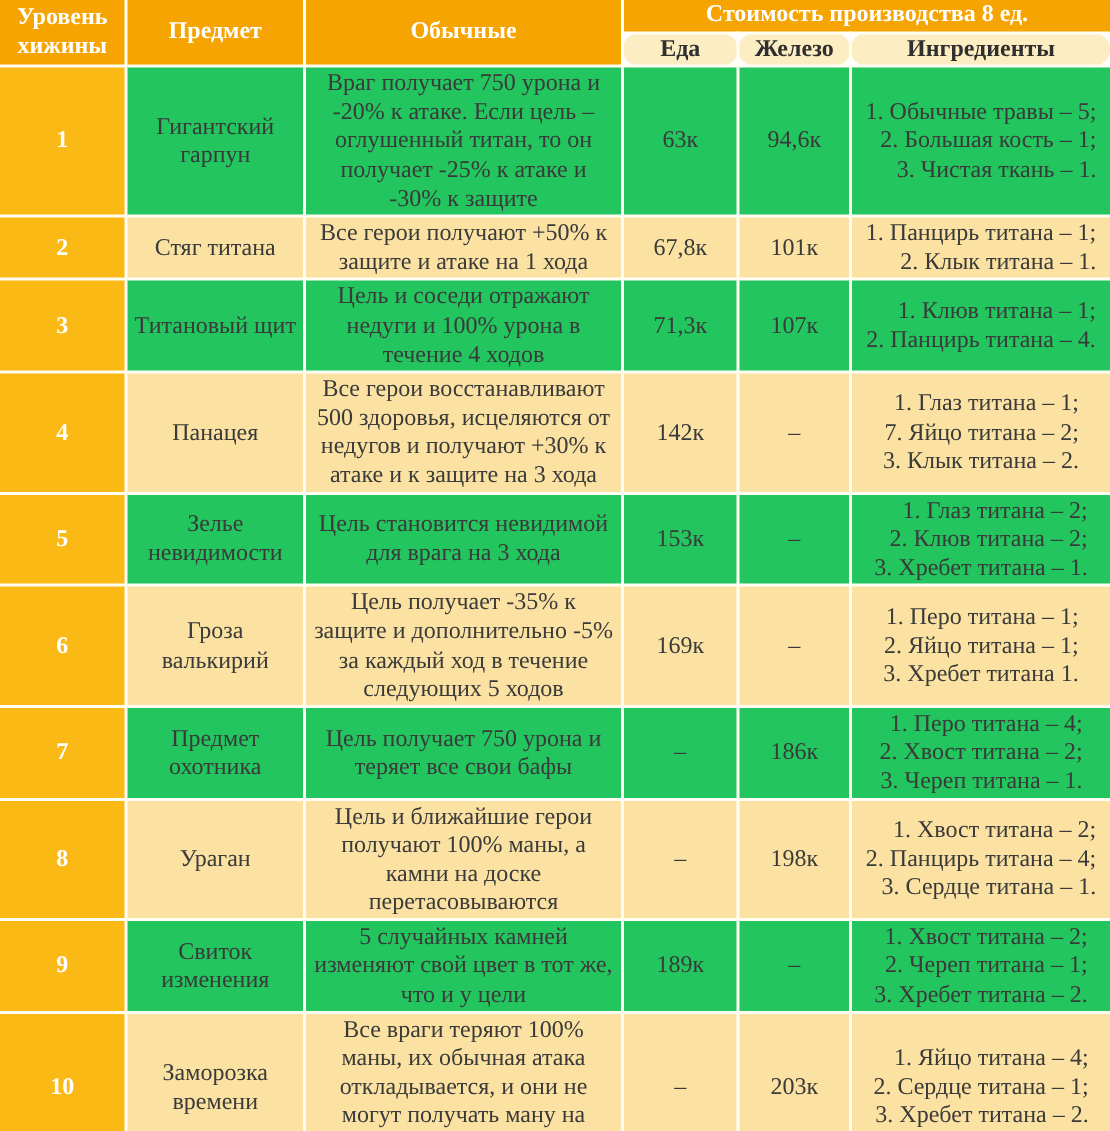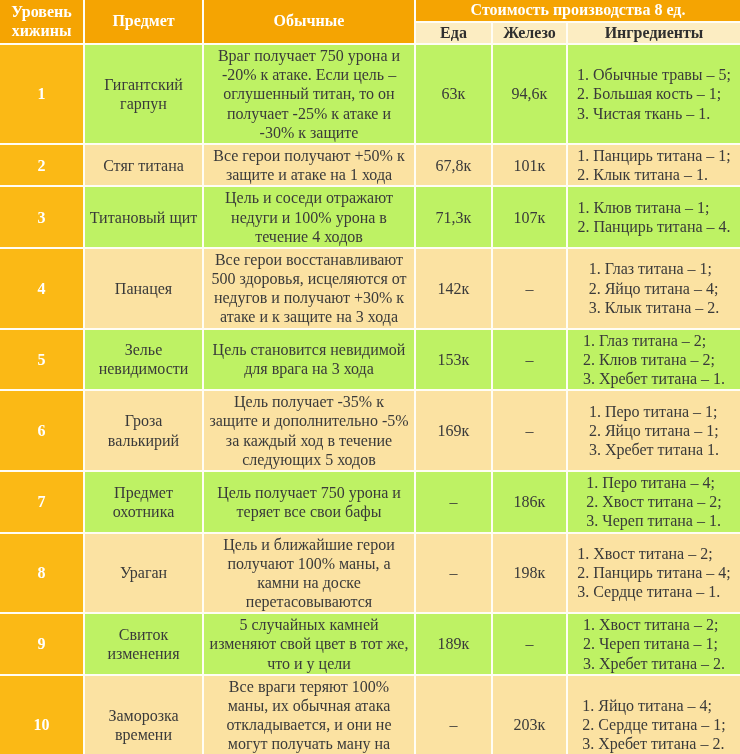--- a/index.html
+++ b/index.html
@@ -52,6 +52,7 @@
     color: #2F2F2F;
     font-size: 16px;
     font-weight: bold;
+    border-radius: 11px;
   }
 
   tbody td {

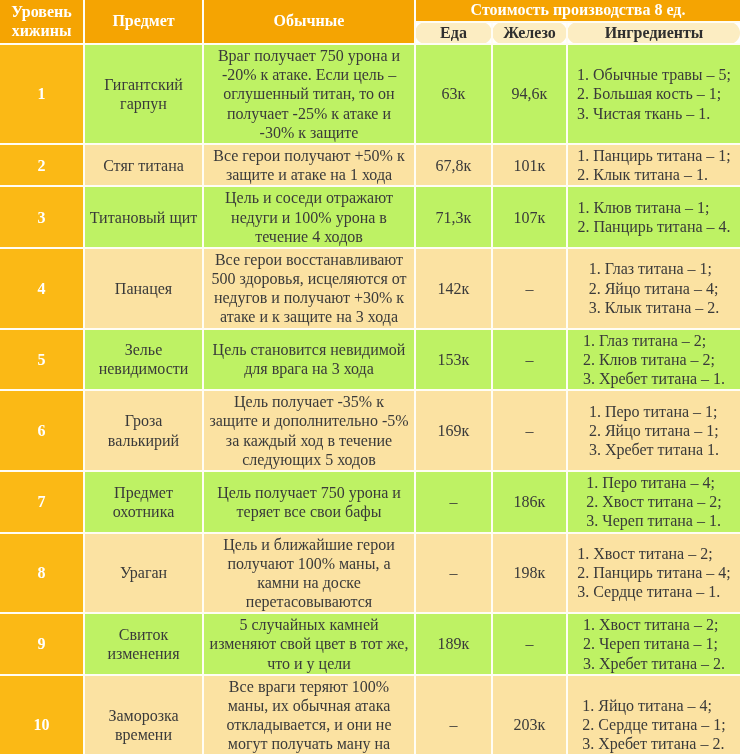--- a/index.html
+++ b/index.html
@@ -66,7 +66,7 @@
     font-weight: bold;
     font-size: 16px;
   }
-  tbody tr.light td:not(.level) { background: #bef264; }
+  tbody tr.light td:not(.level) { background: #22c55e; }
   tbody tr.dark  td:not(.level) { background: #FBE2A2; }
 
   td.ingr { text-align: center; }

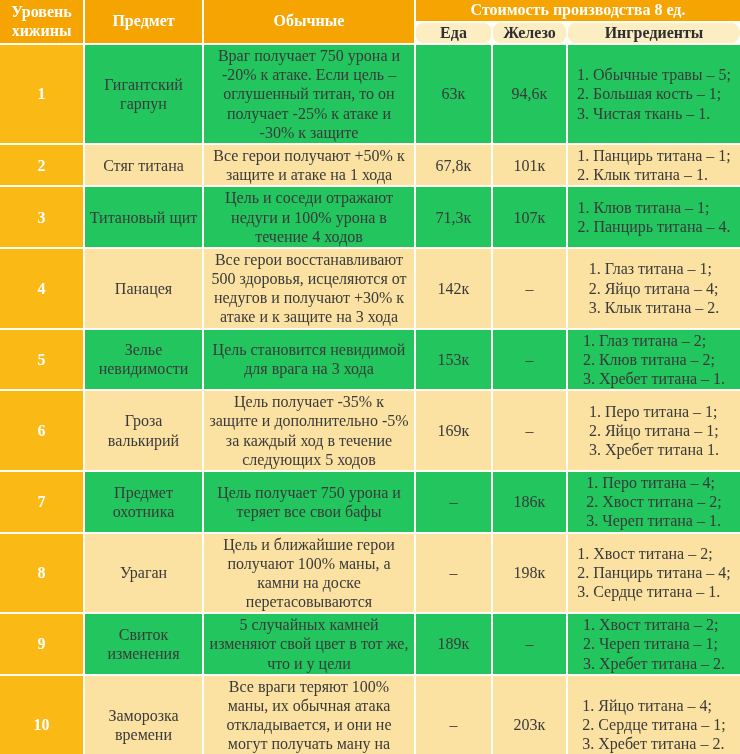--- a/index.html
+++ b/index.html
@@ -72,7 +72,7 @@
   td.ingr { text-align: center; }
   .ingr-list {
     display: inline-block;
-    text-align: left;
+    text-align: right;
   }
 </style>
 </head>

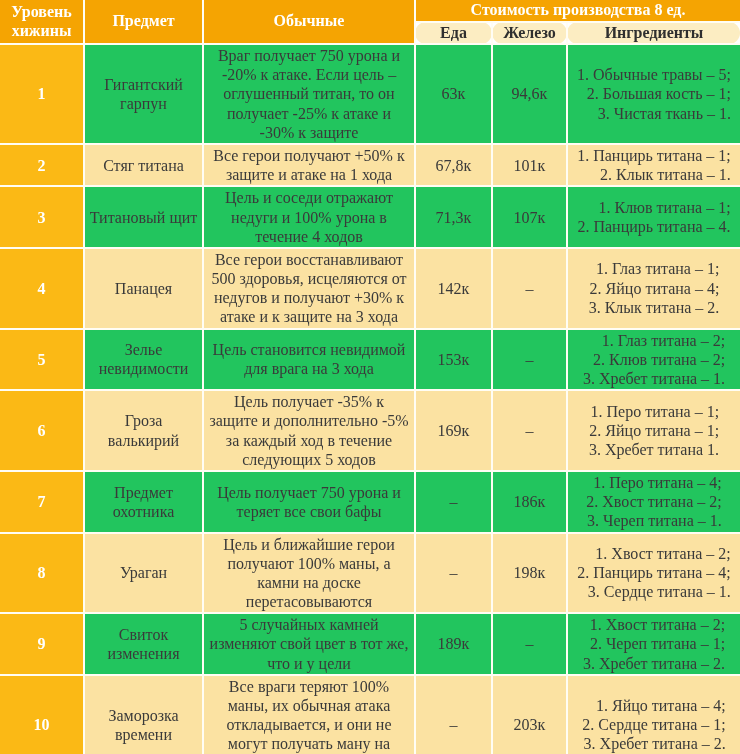--- a/index.html
+++ b/index.html
@@ -139,7 +139,7 @@
     <td class="num">142к</td>
     <td class="num">–</td>
     <td class="ingr">
-      <div class="ingr-list"><div>1. Глаз титана – 1;</div><div>2. Яйцо титана – 4;</div><div>3. Клык титана – 2.</div></div>
+      <div class="ingr-list"><div>1. Глаз титана – 1;</div><div>7. Яйцо титана – 2;</div><div>3. Клык титана – 2.</div></div>
     </td>
   </tr>
         <tr class="light">

